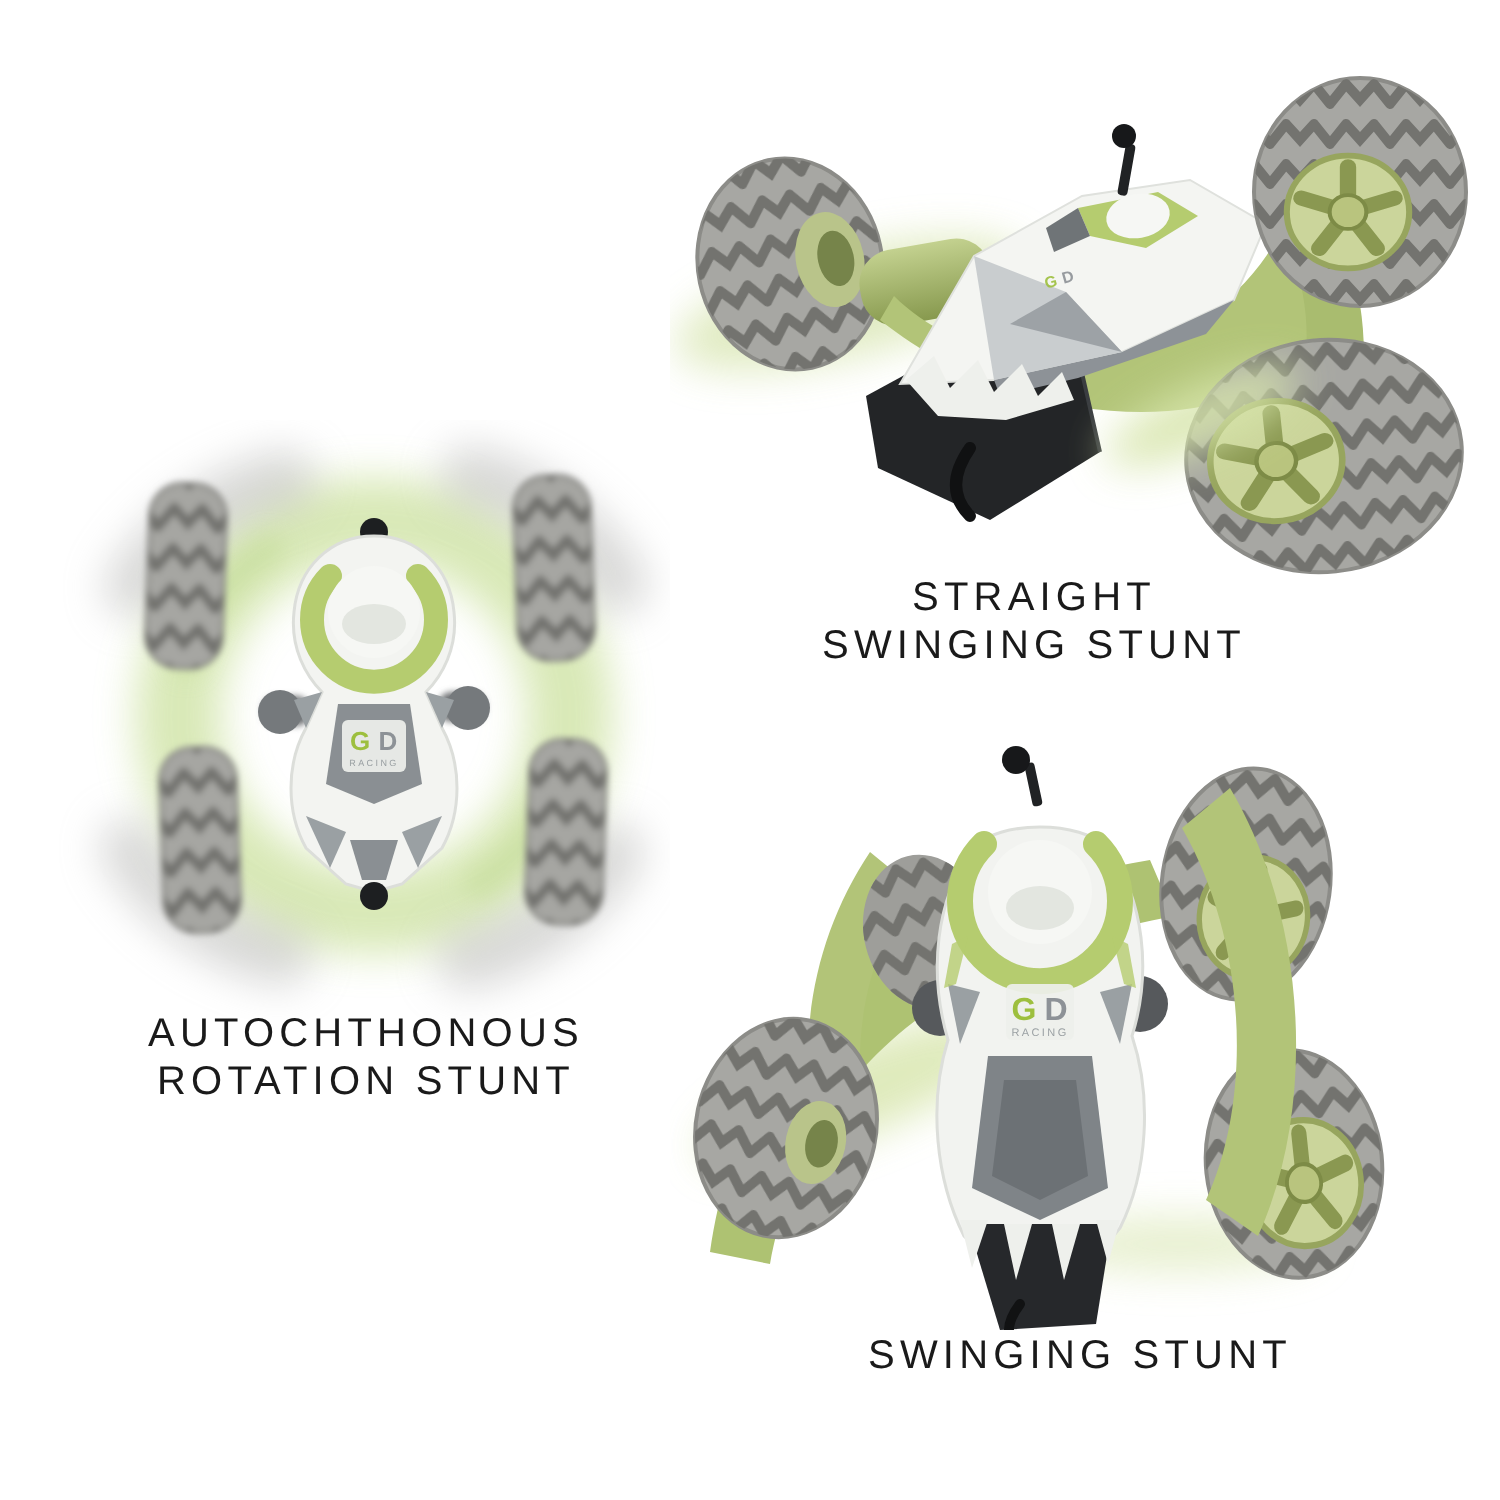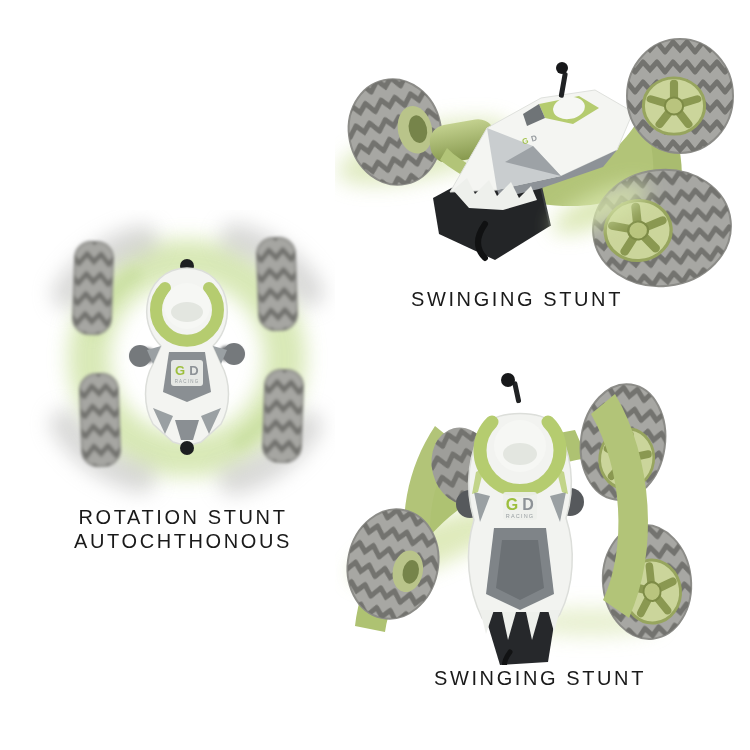--- a/index.html
+++ b/index.html
@@ -106,6 +106,7 @@
     </g>
   </svg>
   <div class="caption" style="left:357px;top:287px;width:320px">
+    <span class="cap-line">STRAIGHT</span>
     <span class="cap-line">SWINGING STUNT</span>
   </div>
 

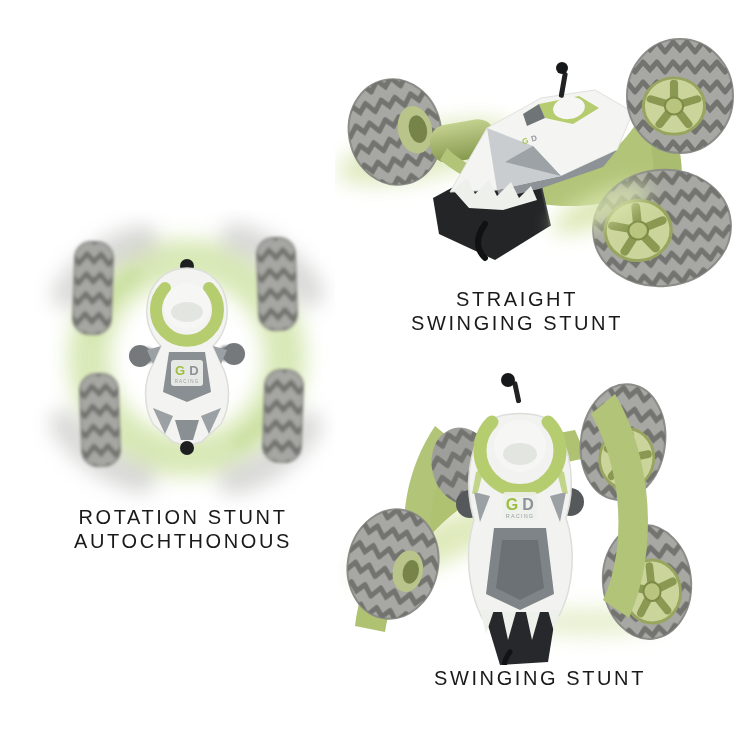--- a/index.html
+++ b/index.html
@@ -168,8 +168,8 @@
     </g>
   </svg>
   <div class="caption" style="left:23px;top:505px;width:320px">
+    <span class="cap-line">AUTOCHTHONOUS</span>
     <span class="cap-line">ROTATION STUNT</span>
-    <span class="cap-line">AUTOCHTHONOUS</span>
   </div>
 
   <svg class="fig-svg sz-lg" style="left:335px;top:360px" width="400" height="305" viewBox="0 0 400 305">

